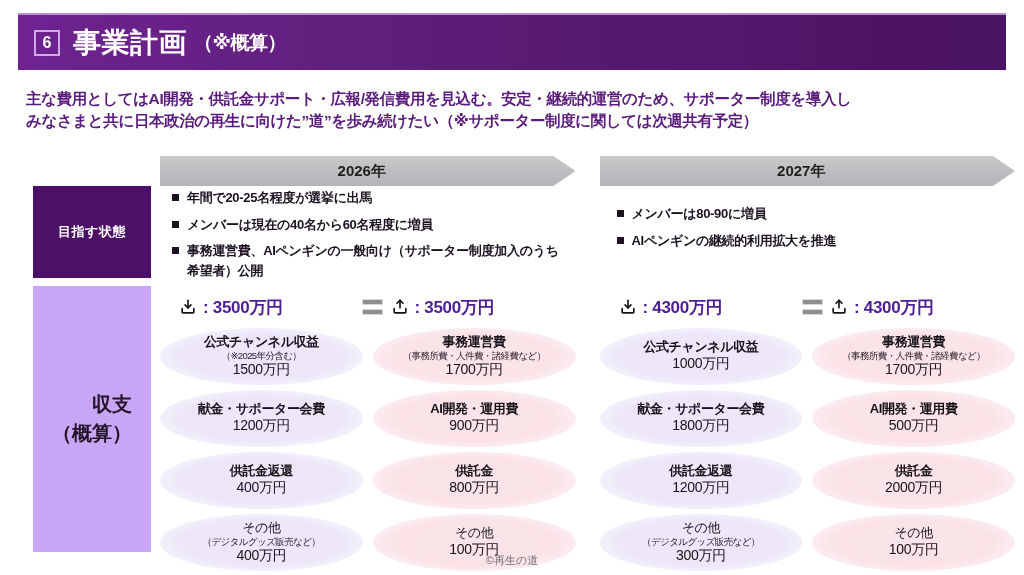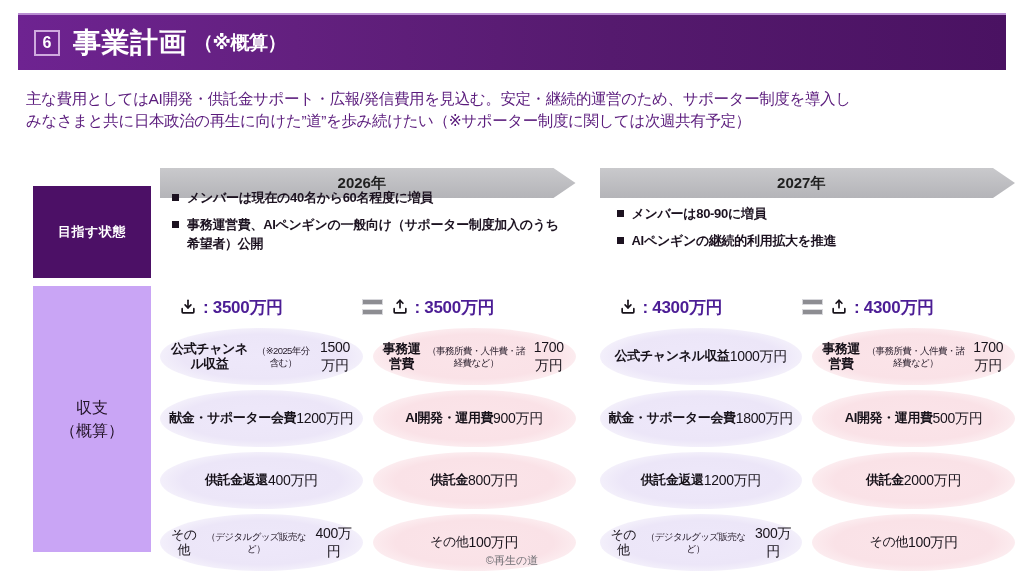--- a/index.html
+++ b/index.html
@@ -67,7 +67,7 @@
     width: 982px;
     color: #5a1b7c;
     font-size: 15.5px;
-    font-weight: normal;
+    font-weight: bold;
     line-height: 1.45;
     letter-spacing: -0.4px;
   }

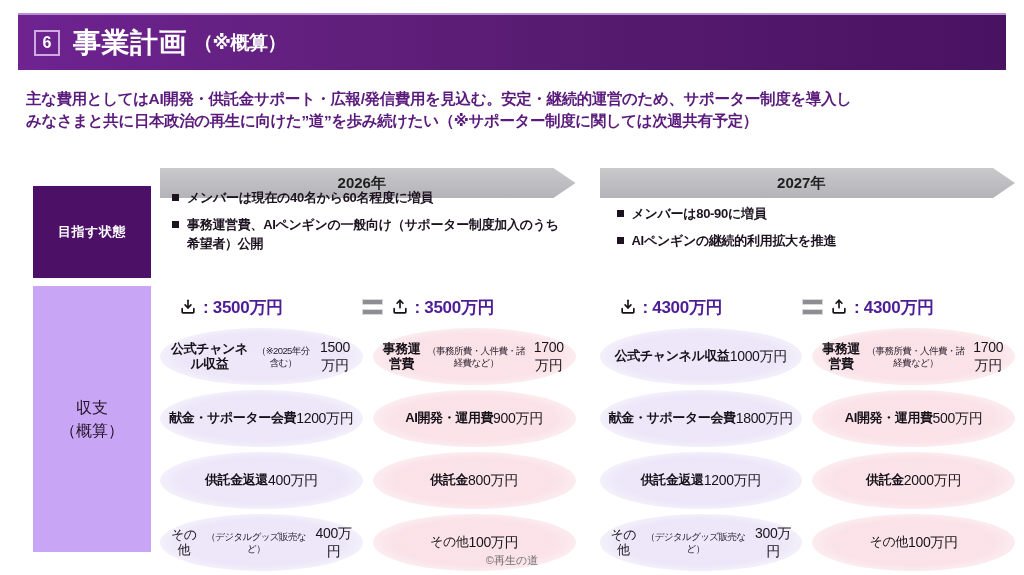--- a/index.html
+++ b/index.html
@@ -76,7 +76,7 @@
   .year-row {
     position: absolute;
     left: 160px;
-    top: 168px;
+    top: 156px;
     width: 855px;
     height: 30px;
     display: flex;

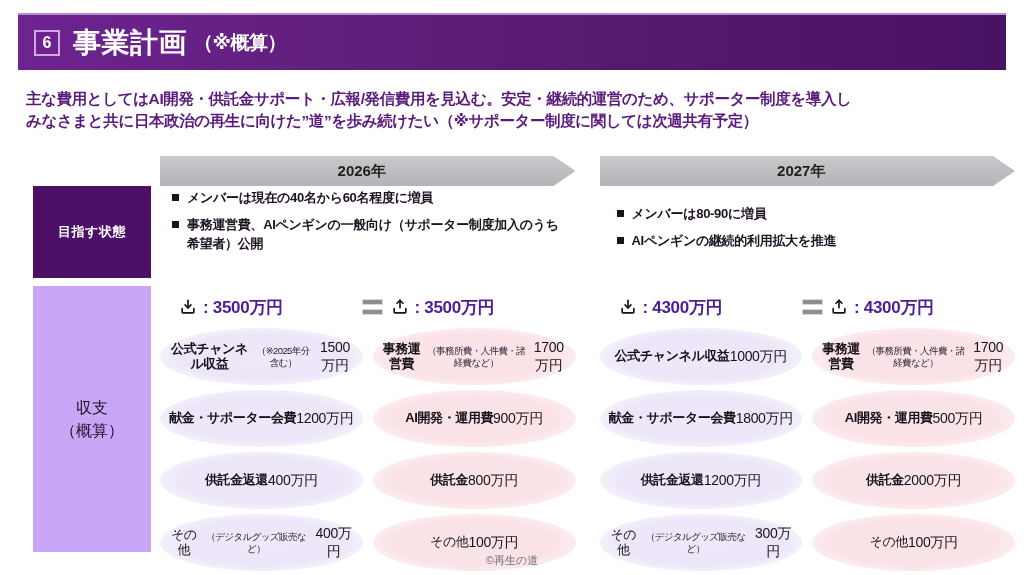--- a/index.html
+++ b/index.html
@@ -312,6 +312,10 @@
 
 <div class="goals-row">
   <div class="goals-col c1">
+    <div class="goal-item">
+      <span class="goal-bullet"></span>
+      <span>年間で20-25名程度が選挙に出馬</span>
+    </div>
     <div class="goal-item">
       <span class="goal-bullet"></span>
       <span>メンバーは現在の40名から60名程度に増員</span>

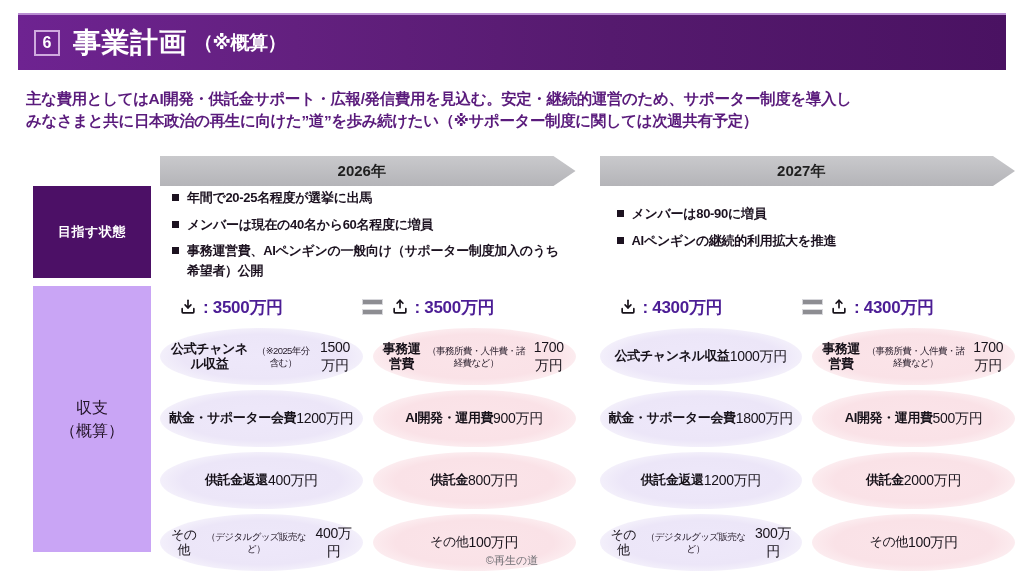--- a/index.html
+++ b/index.html
@@ -231,11 +231,11 @@
     height: 57px;
     border-radius: 50%/50%;
     display: flex;
-    flex-direction: row;
+    flex-direction: column;
     align-items: center;
     justify-content: center;
     margin-bottom: 5px;
-    text-align: center;
+    text-align: right;
     padding: 0 6px;
     box-sizing: border-box;
   }

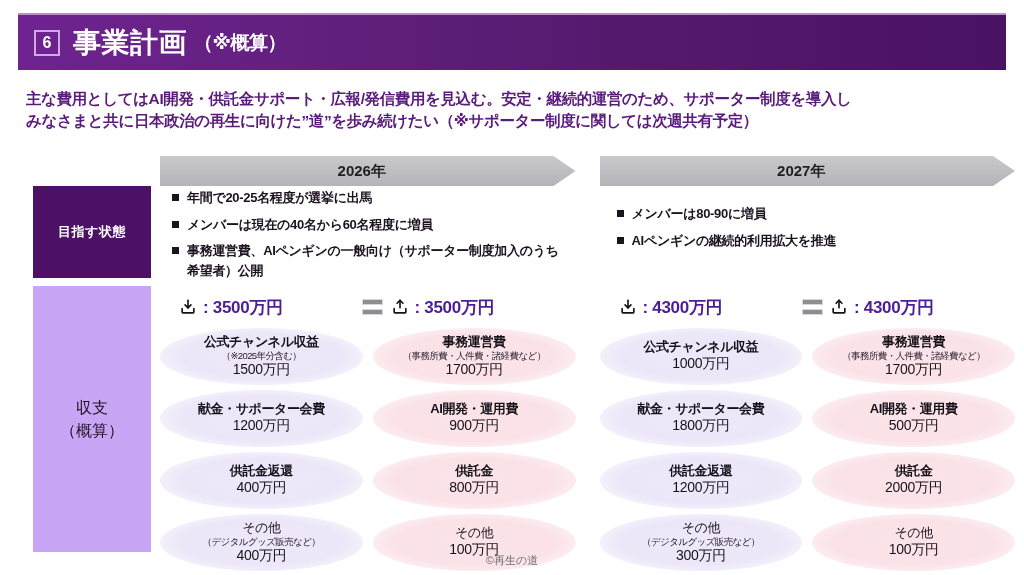--- a/index.html
+++ b/index.html
@@ -131,9 +131,9 @@
   }
   .side-budget-label {
     color: #231428;
-    font-size: 16px;
-    font-weight: normal;
-    text-align: center;
+    font-size: 20px;
+    font-weight: bold;
+    text-align: right;
     line-height: 1.45;
   }
 

